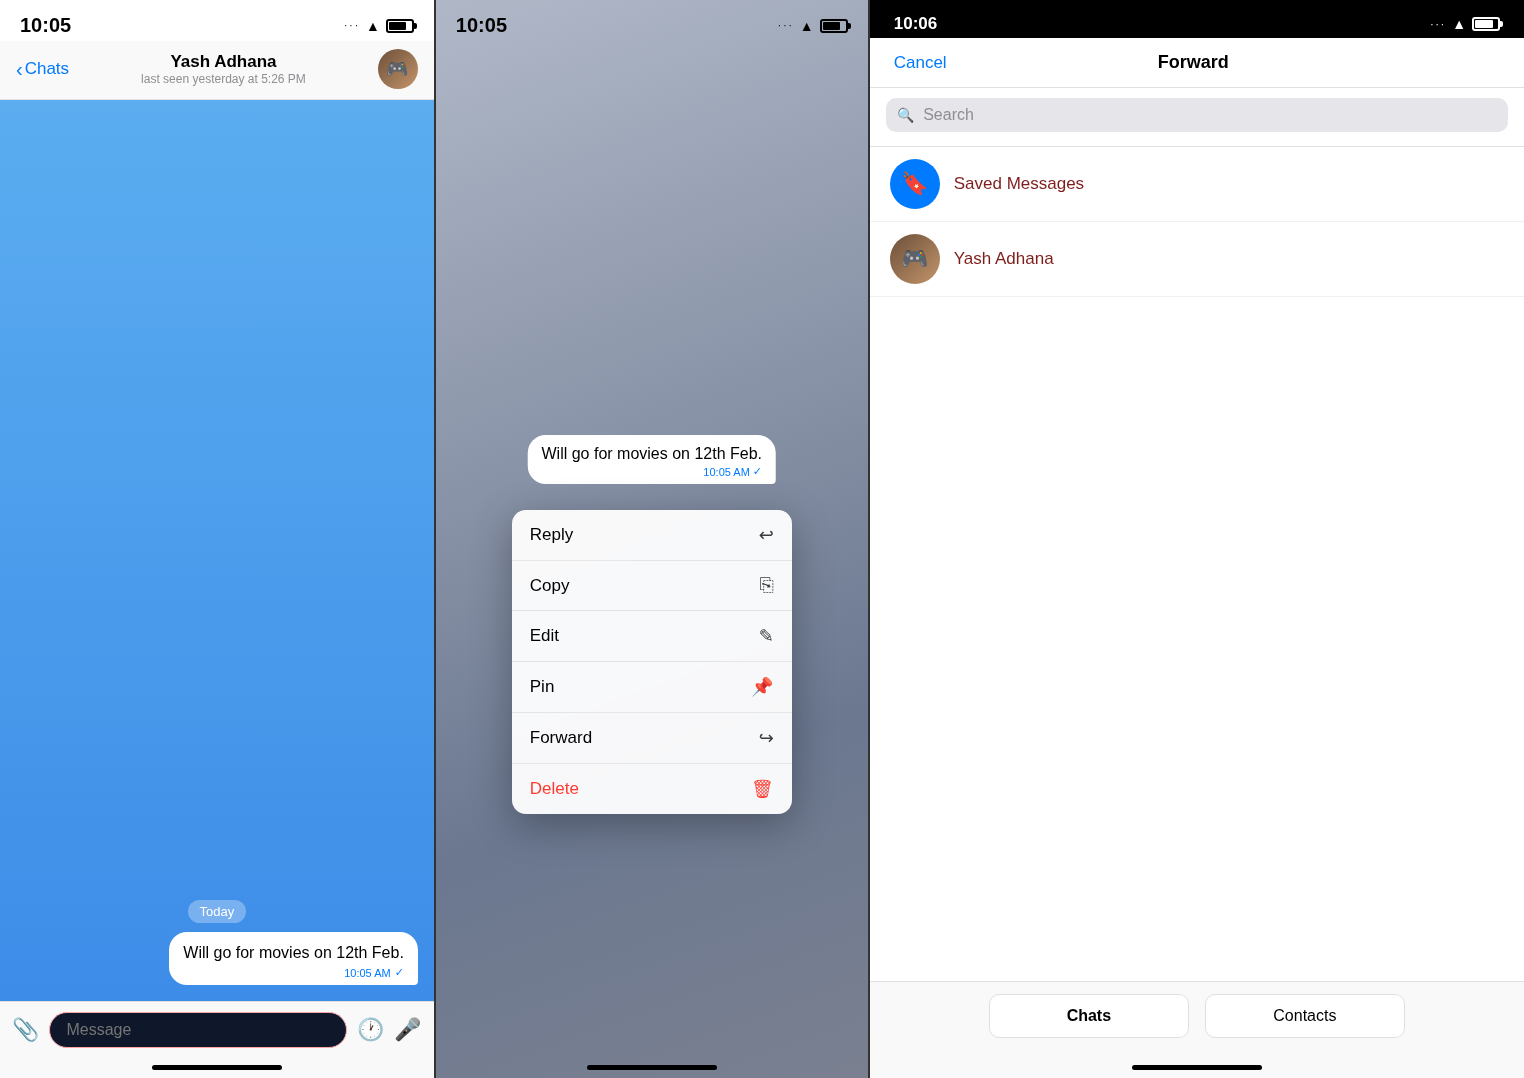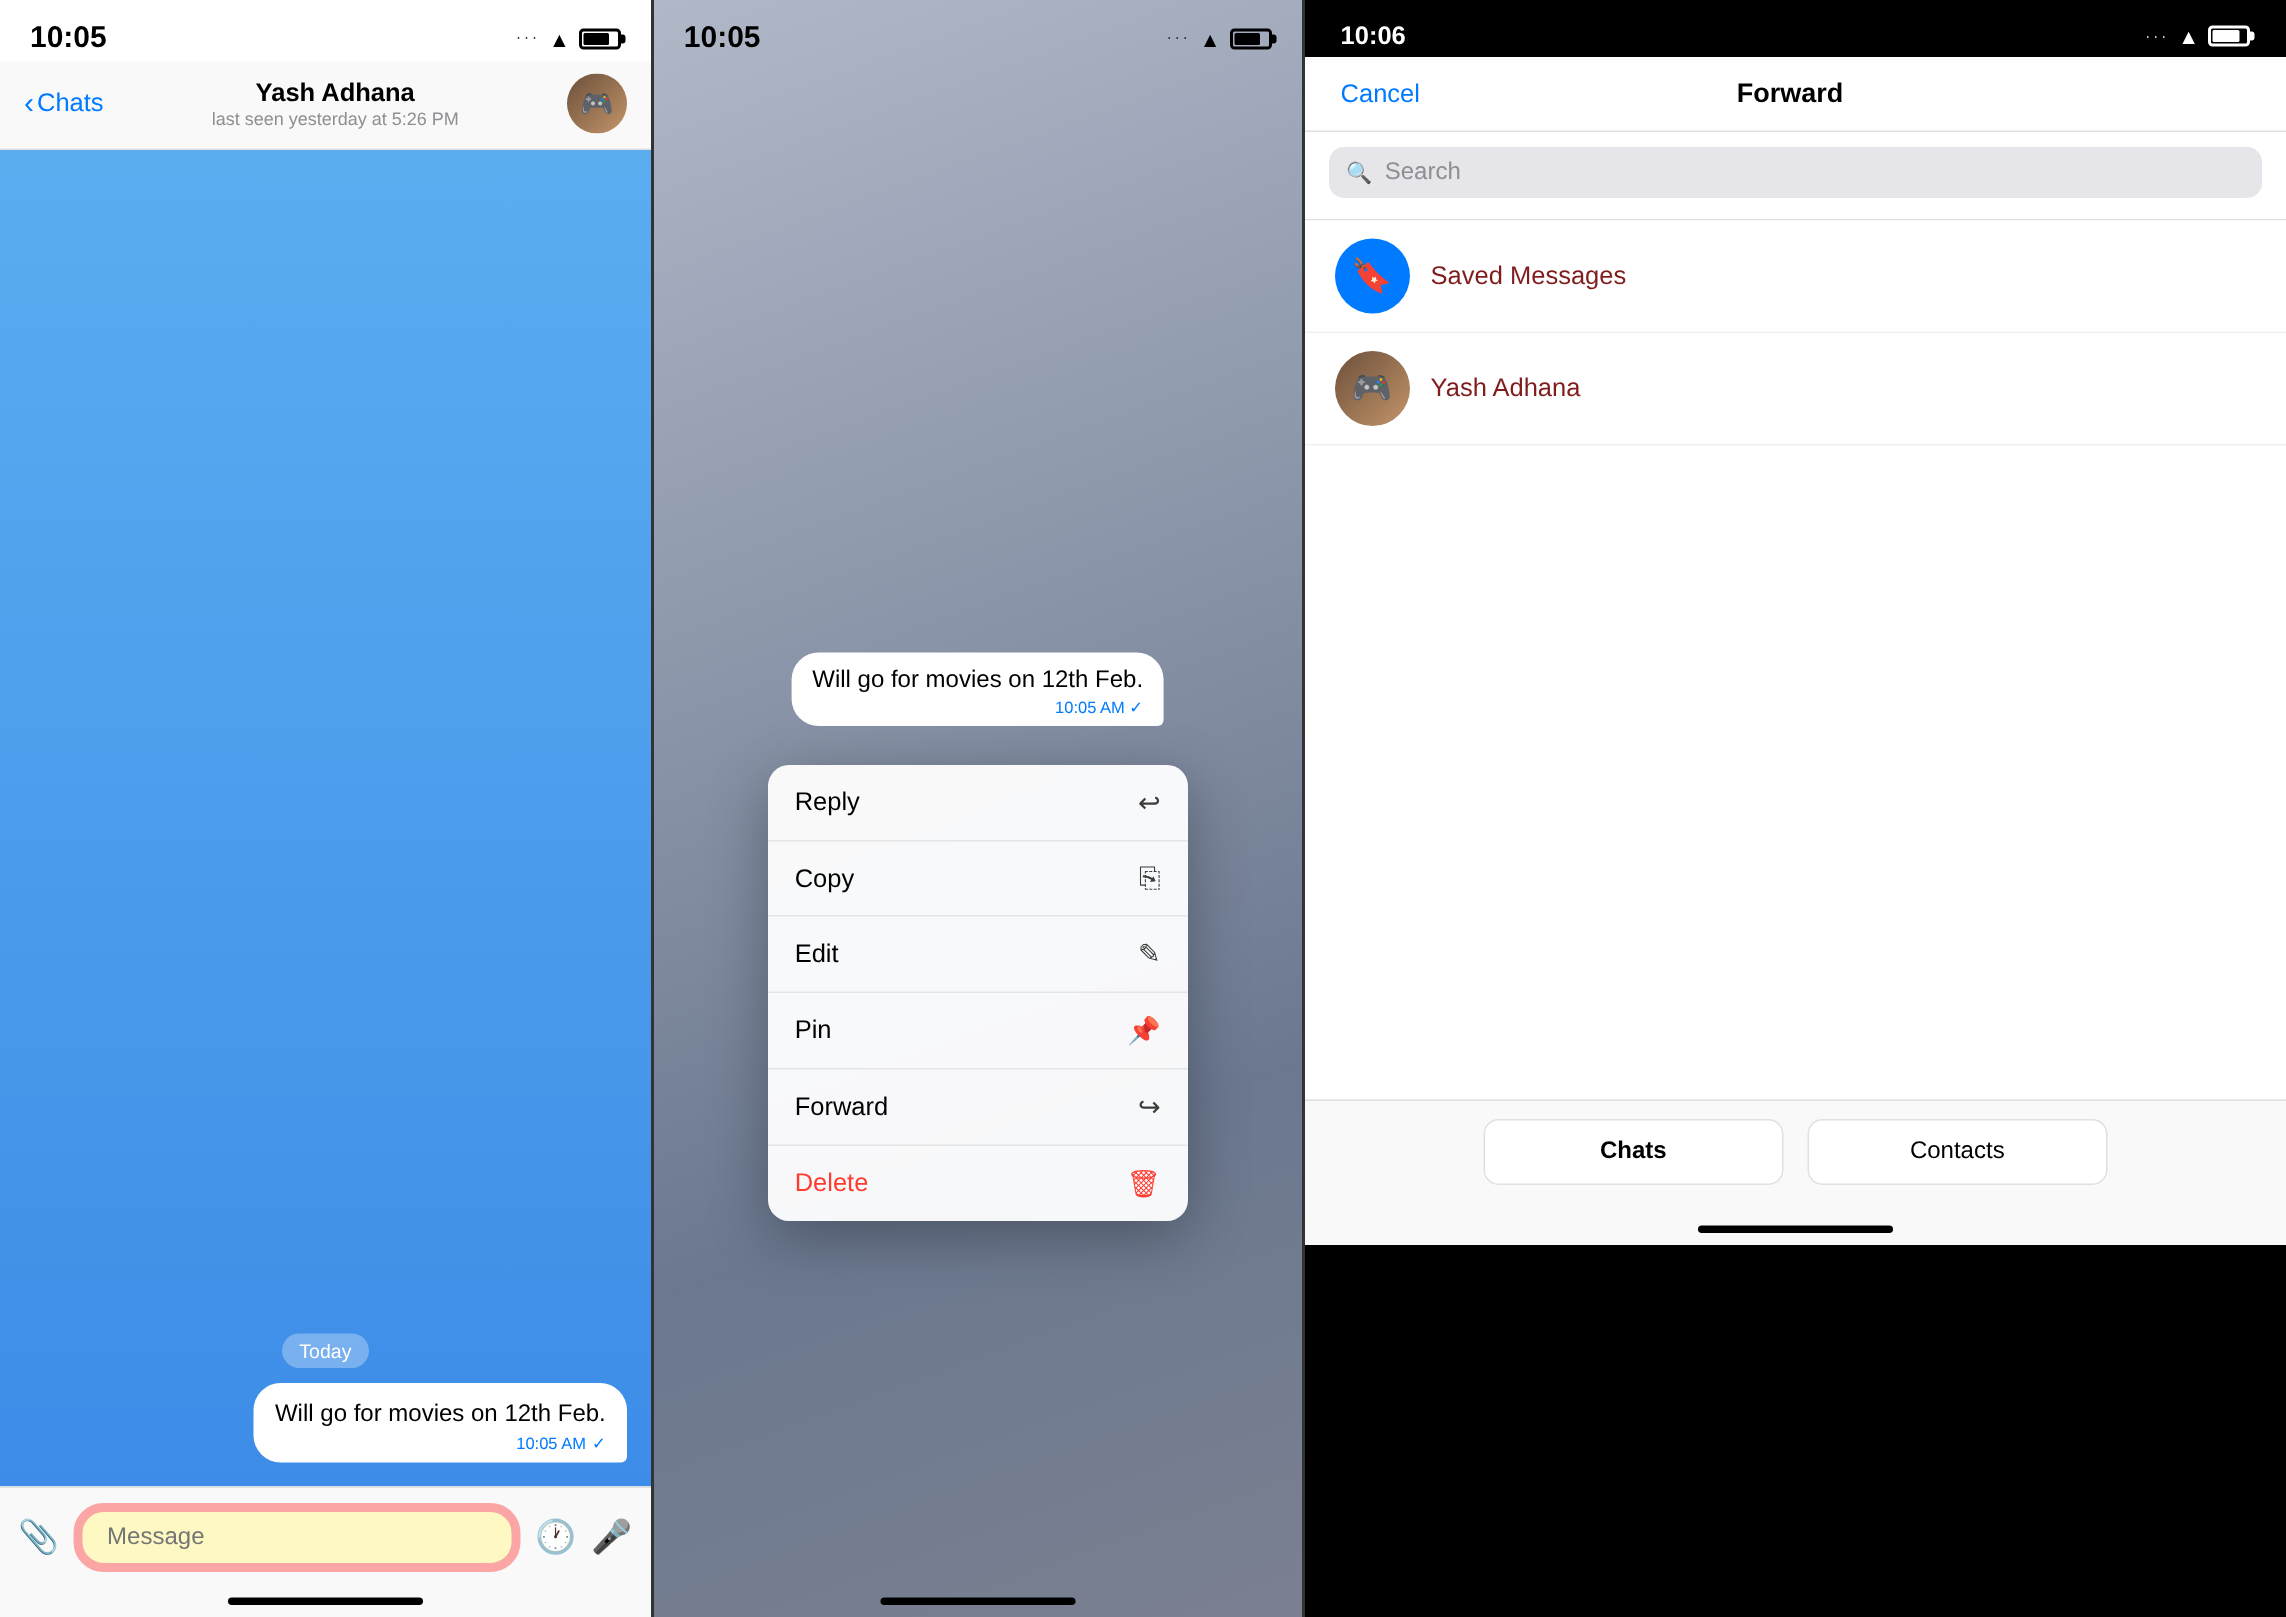--- a/index.html
+++ b/index.html
@@ -284,7 +284,7 @@
     
     .panel-forward {
       width: 656px;
-      height: 830px;
+      height: 1078px;
       background: #f2f2f7;
       display: flex;
       flex-direction: column;

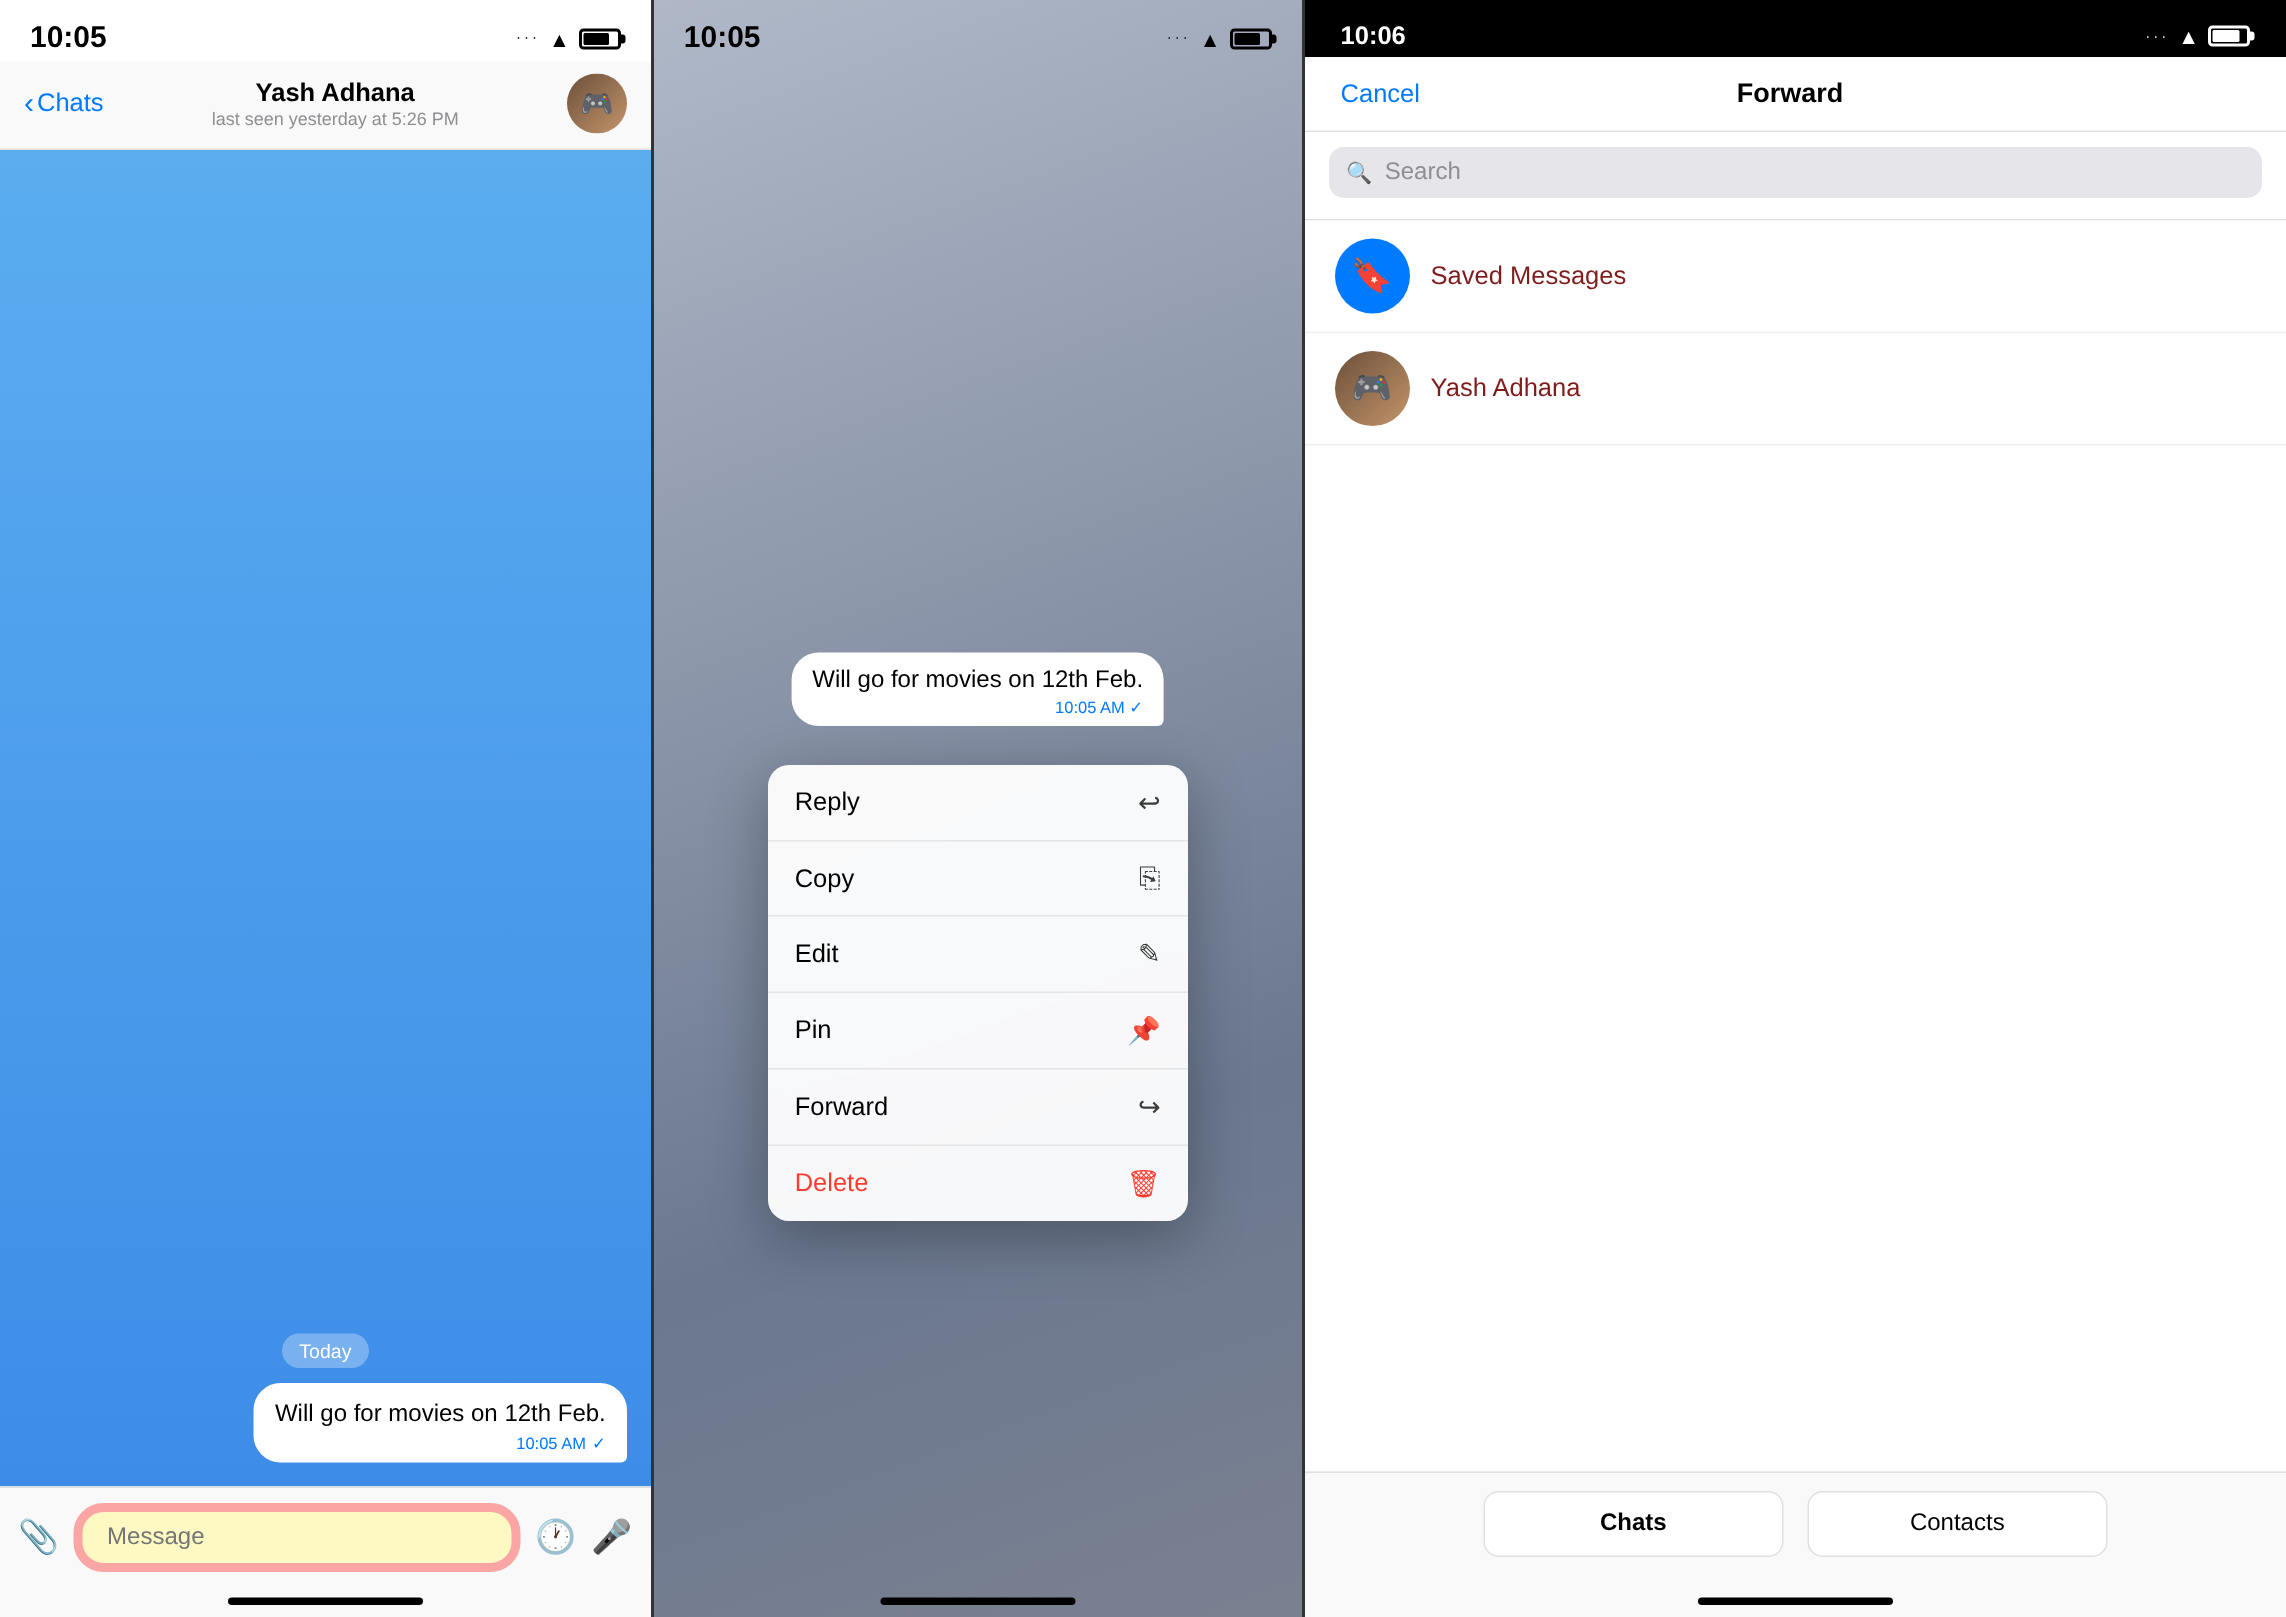--- a/index.html
+++ b/index.html
@@ -170,8 +170,8 @@
     }
     .message-input {
       flex: 1;
-      background: #fef9c3;
-      border: 6px solid #fca5a5;
+      background: #0f172a;
+      border: 1px solid #fca5a5;
       border-radius: 20px;
       padding: 8px 16px;
       font-size: 16px;

